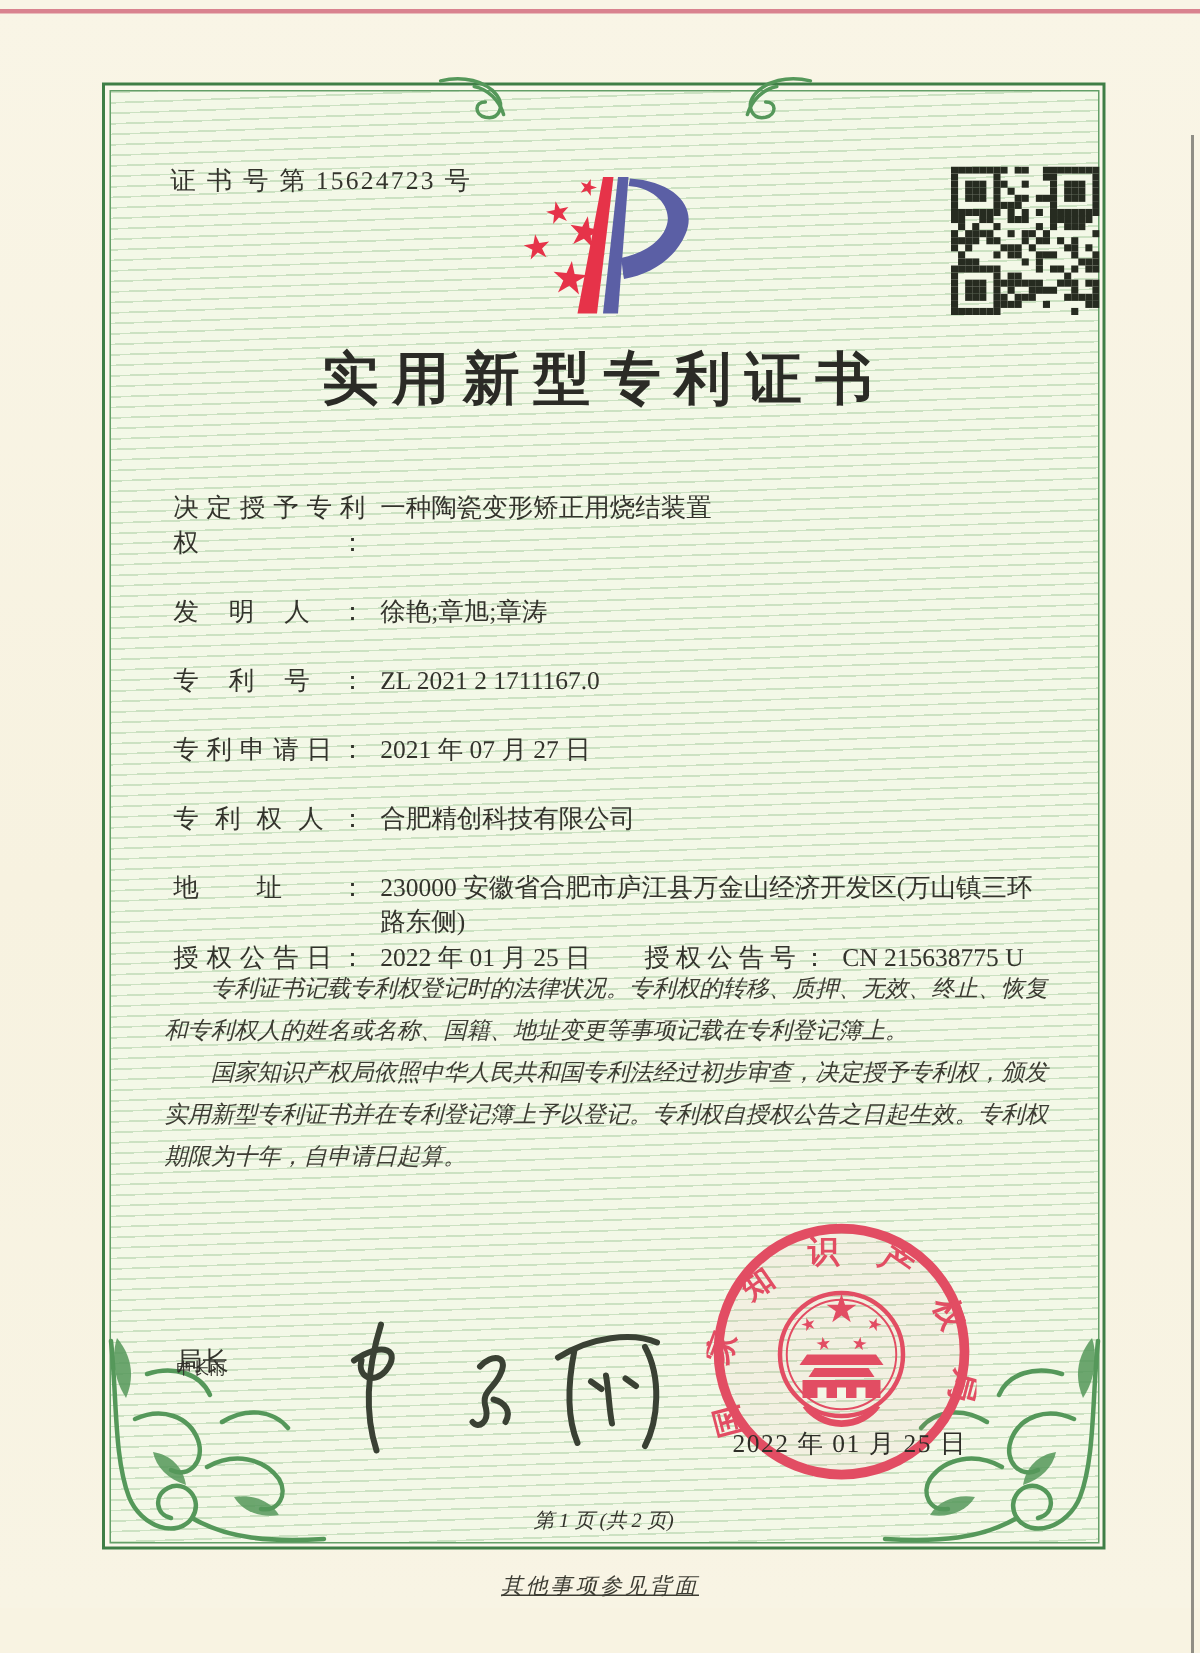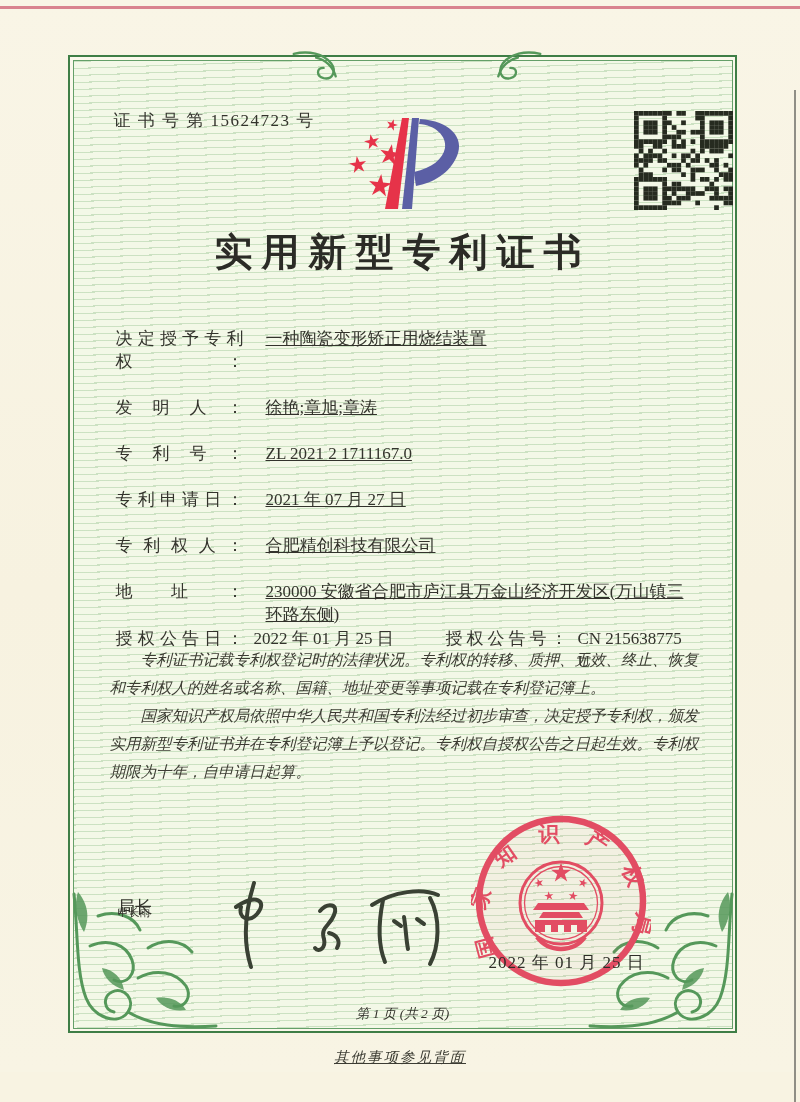--- a/index.html
+++ b/index.html
@@ -27,7 +27,7 @@
   .fields{position:absolute;left:42px;right:34px;top:266px;color:#33332c;}
   .row{display:flex;align-items:flex-start;margin-bottom:23px;line-height:23px;font-size:17px;}
   .lbl{flex:0 0 128px;text-align:justify;text-align-last:justify;text-justify:inter-character;}
-  .val{flex:1;margin-left:22px;text-decoration:underline;}
+  .val{flex:1;margin-left:10px;}
   .grant-row{display:flex;line-height:23px;font-size:17px;margin-top:0;}
   .grant-row .v1{flex:0 0 168px;margin-left:10px;}
   .grant-row .lbl2{flex:0 0 122px;text-align:justify;text-align-last:justify;margin-left:24px;}

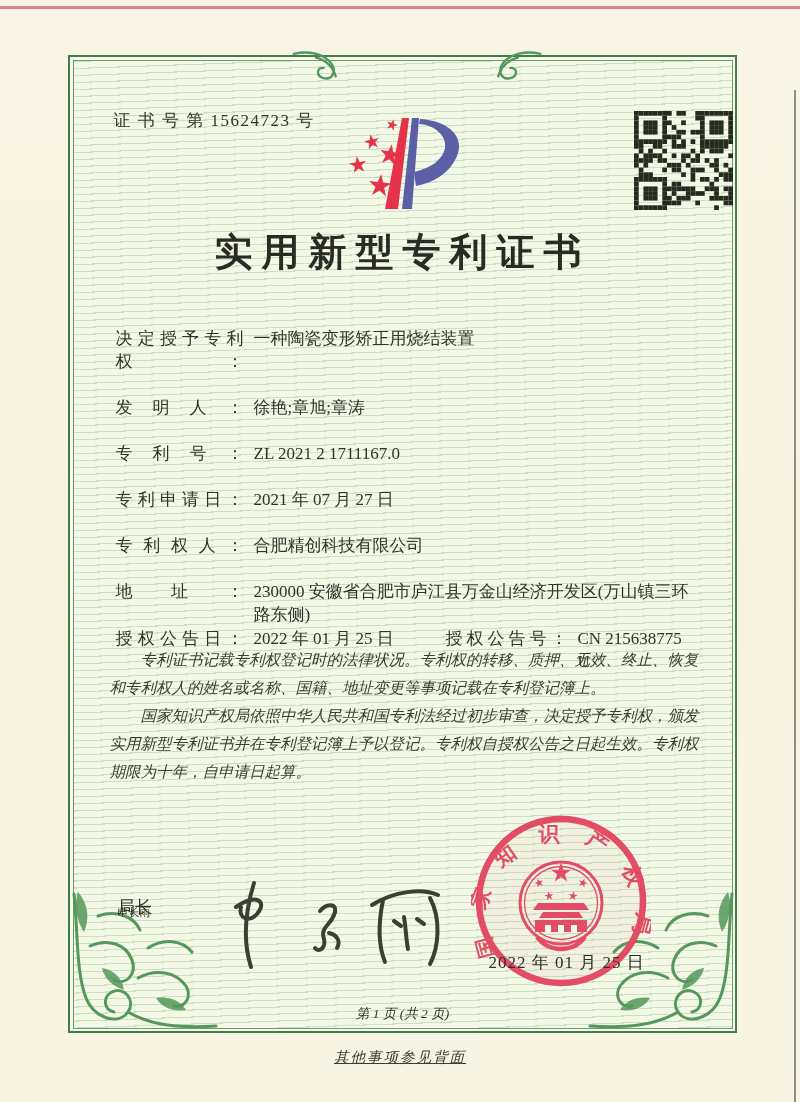--- a/index.html
+++ b/index.html
@@ -30,7 +30,7 @@
   .val{flex:1;margin-left:10px;}
   .grant-row{display:flex;line-height:23px;font-size:17px;margin-top:0;}
   .grant-row .v1{flex:0 0 168px;margin-left:10px;}
-  .grant-row .lbl2{flex:0 0 122px;text-align:justify;text-align-last:justify;margin-left:24px;}
+  .grant-row .lbl2{flex:0 0 122px;text-align:justify;text-align-last:justify;margin-left:8px;}
   .grant-row .v2{flex:1;margin-left:10px;}
 
   .paras{position:absolute;left:36px;right:30px;top:585px;color:#3c3c33;

